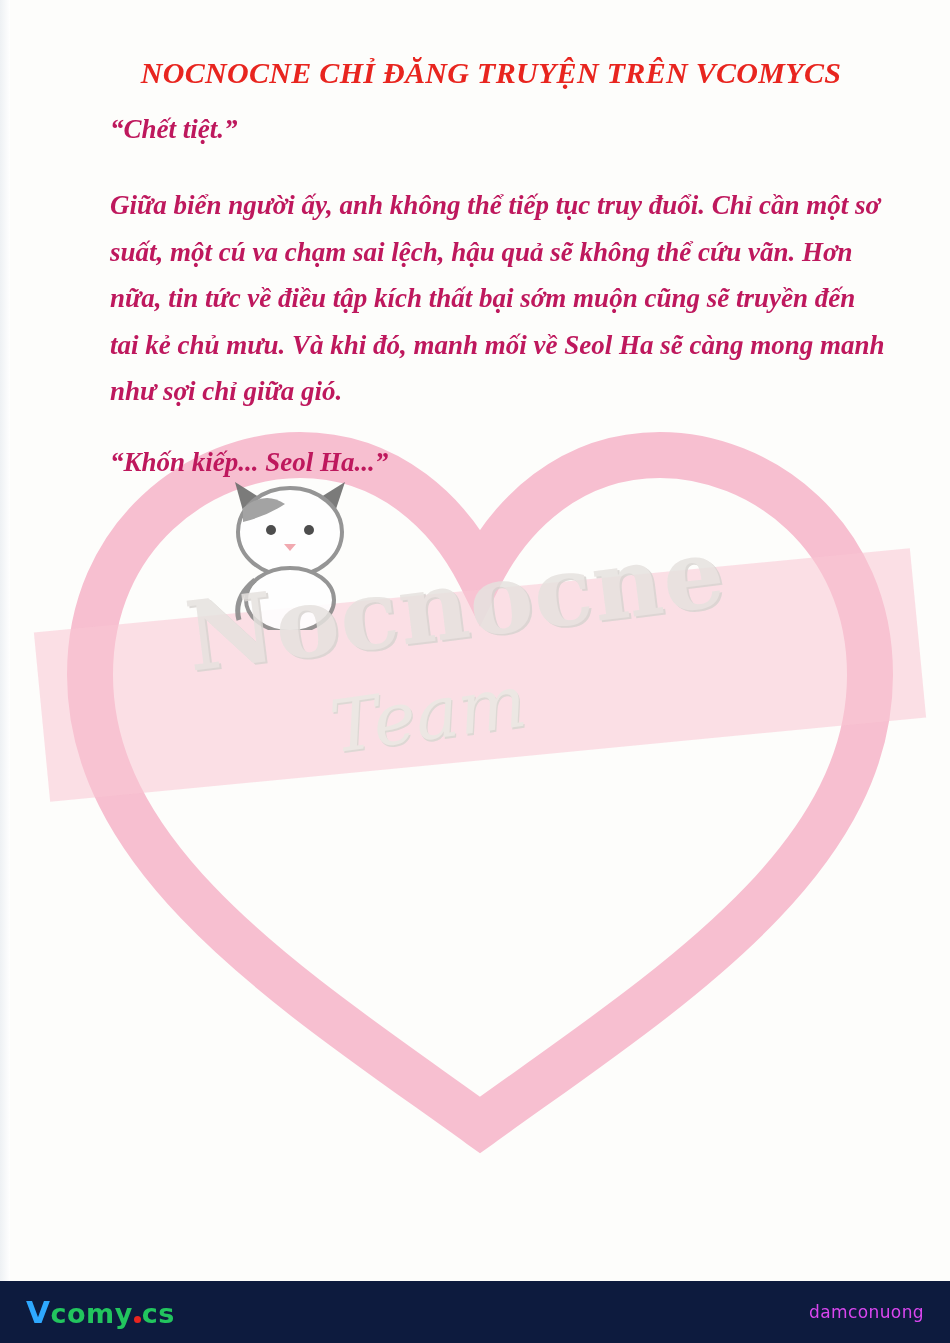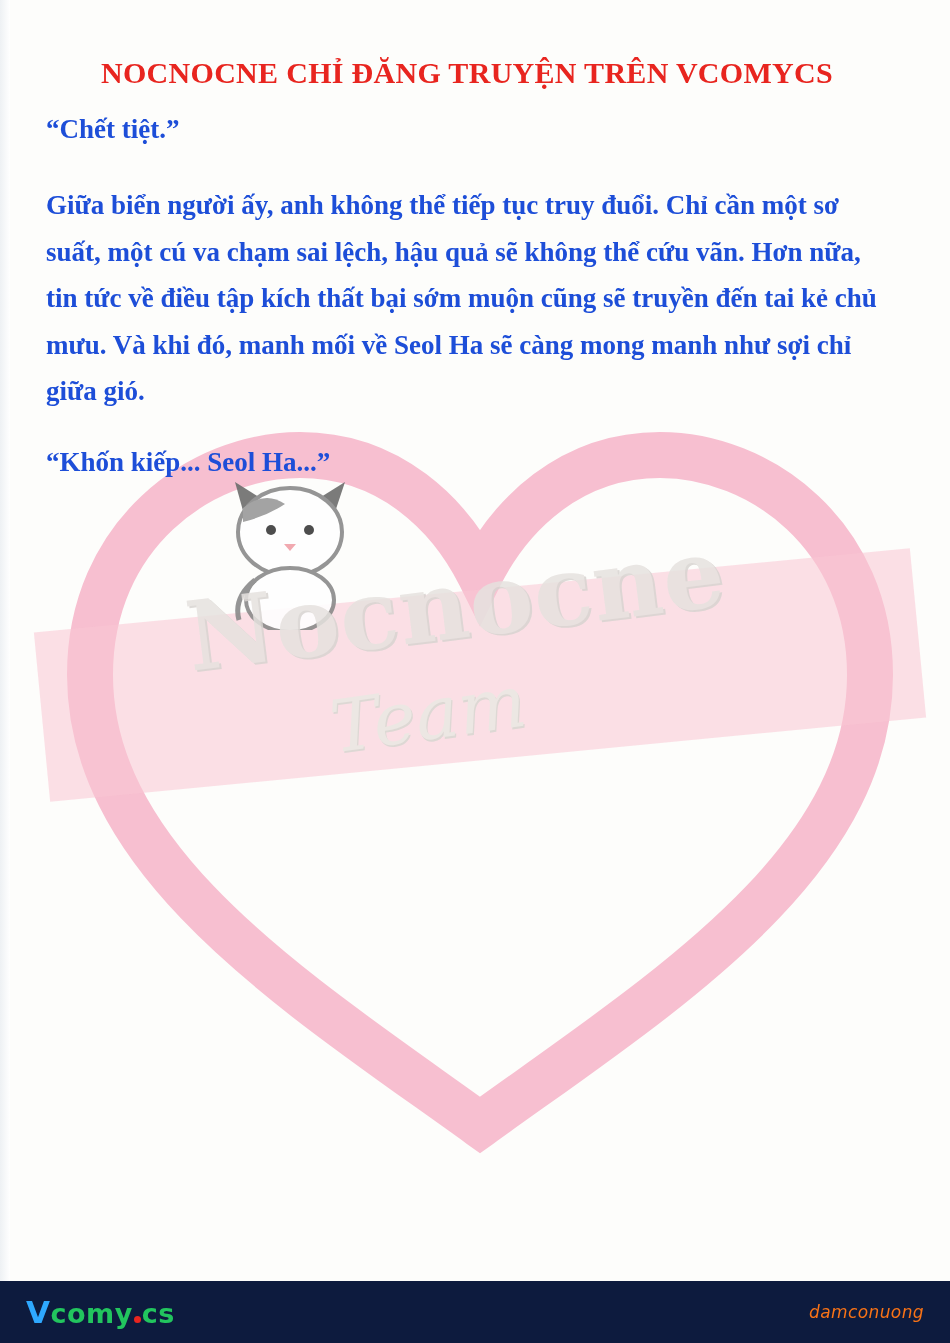--- a/index.html
+++ b/index.html
@@ -77,7 +77,8 @@
   .content {
     position: relative;
     z-index: 3;
-    padding: 48px 62px 0 46px;
+    padding: 48px 62px 0 94px;
+    font-style: italic;
   }
   .doc-title {
     color: #e8251f;

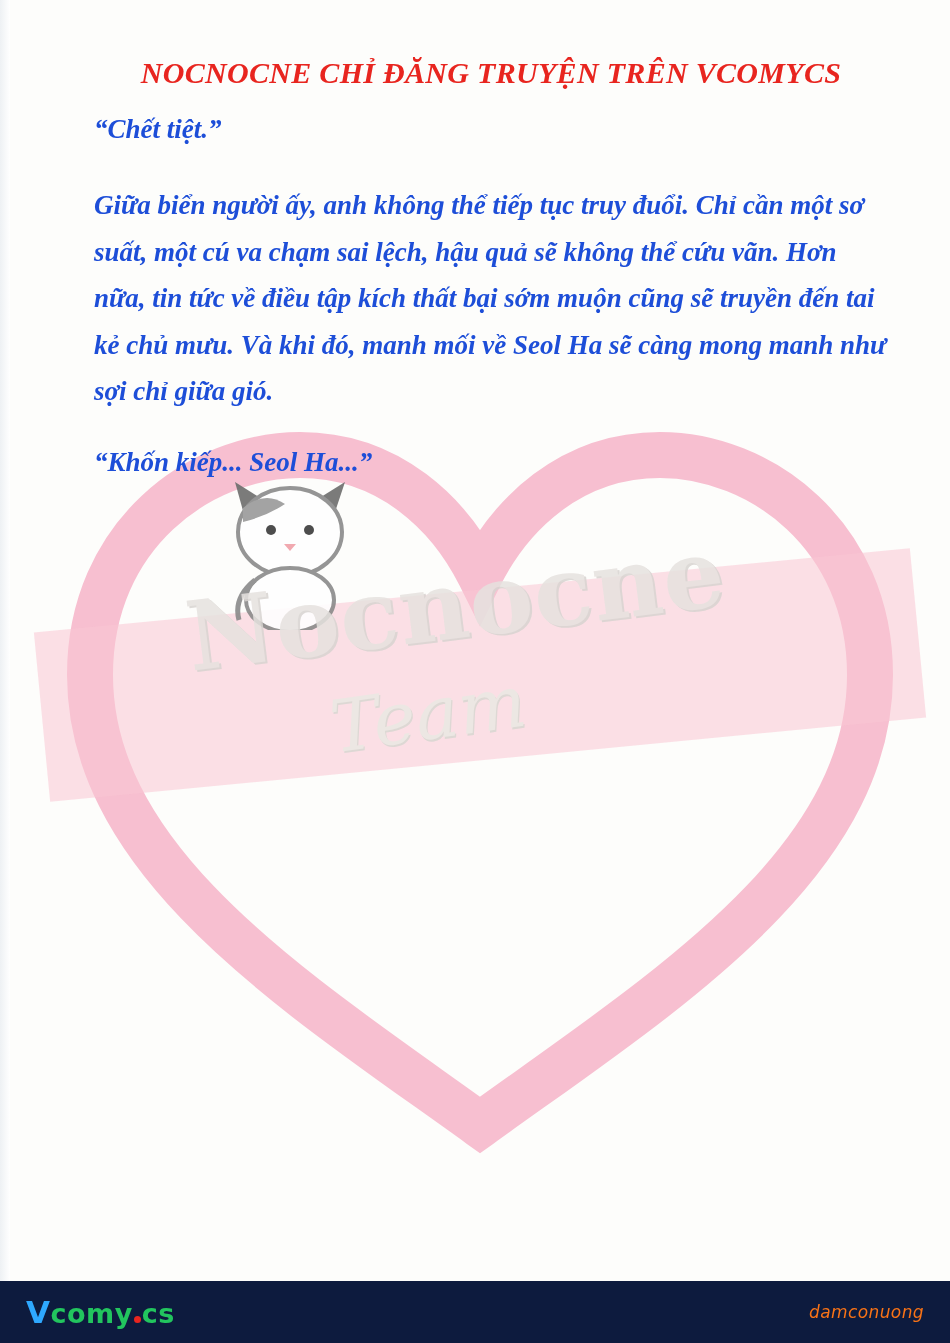--- a/index.html
+++ b/index.html
@@ -94,8 +94,8 @@
     font-weight: 700;
     font-size: 27px;
     line-height: 1.72;
-    color: #1d4ed8;
-    margin: 0 0 24px 0;
+    color: #be185d;
+    margin: 0 0 24px 16px;
     text-align: left;
   }
   p.quote {

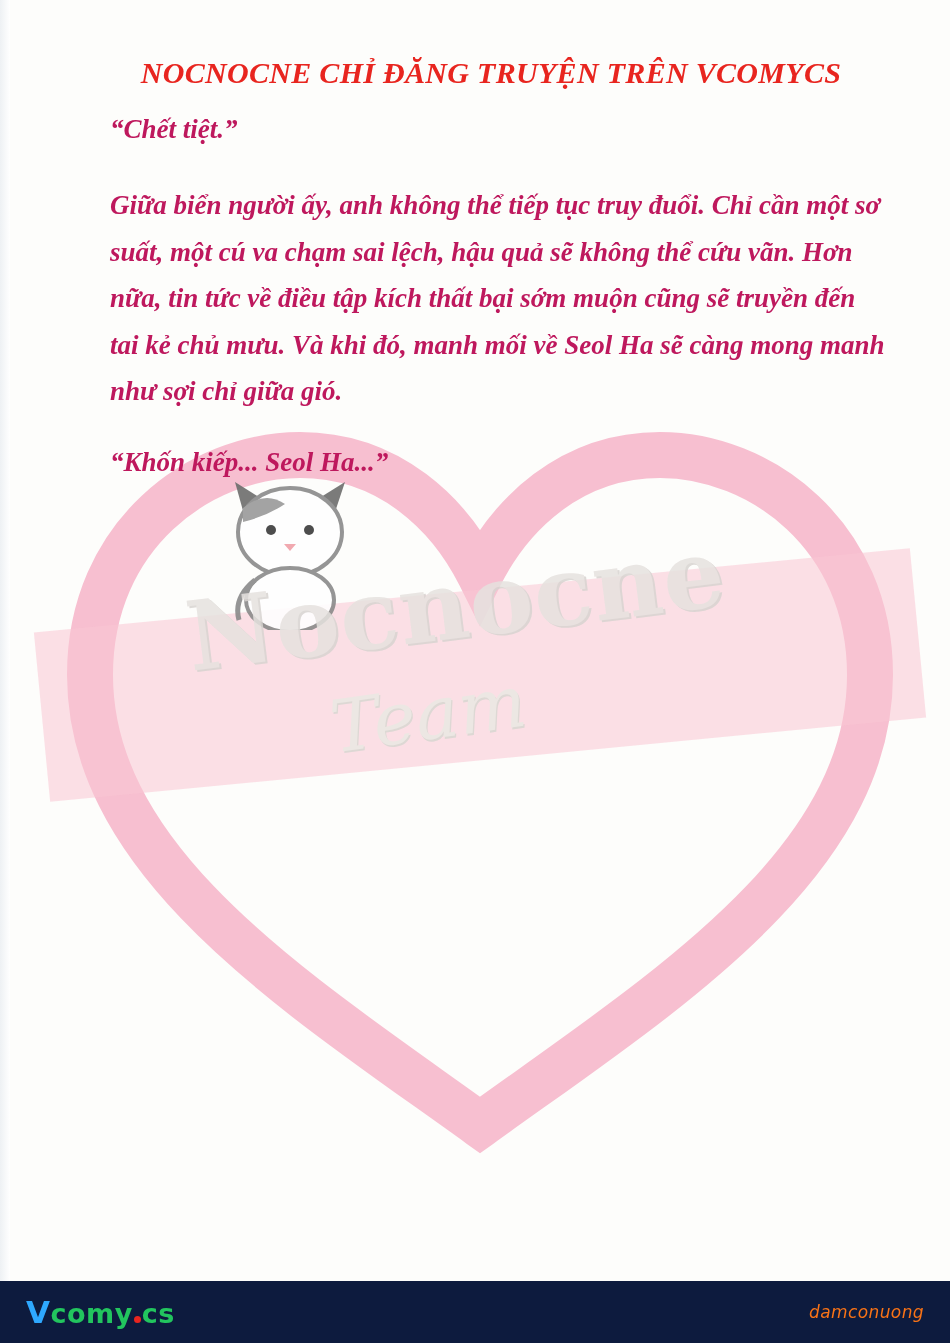--- a/index.html
+++ b/index.html
@@ -135,11 +135,10 @@
     margin: 0 1px 0 1px;
   }
   .footer-note {
-    color: #f97316;
+    color: #d946ef;
     font-family: "DejaVu Sans", sans-serif;
     font-size: 17px;
     letter-spacing: .4px;
-    font-style: italic;
   }
   .edge-left {
     position: absolute;

